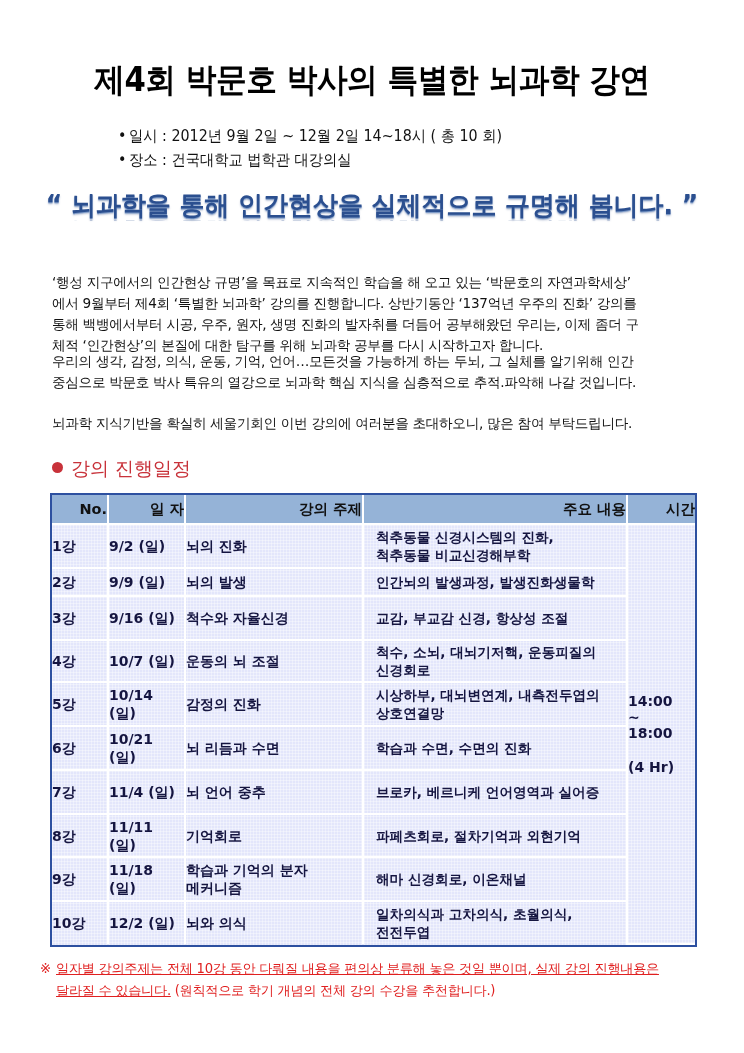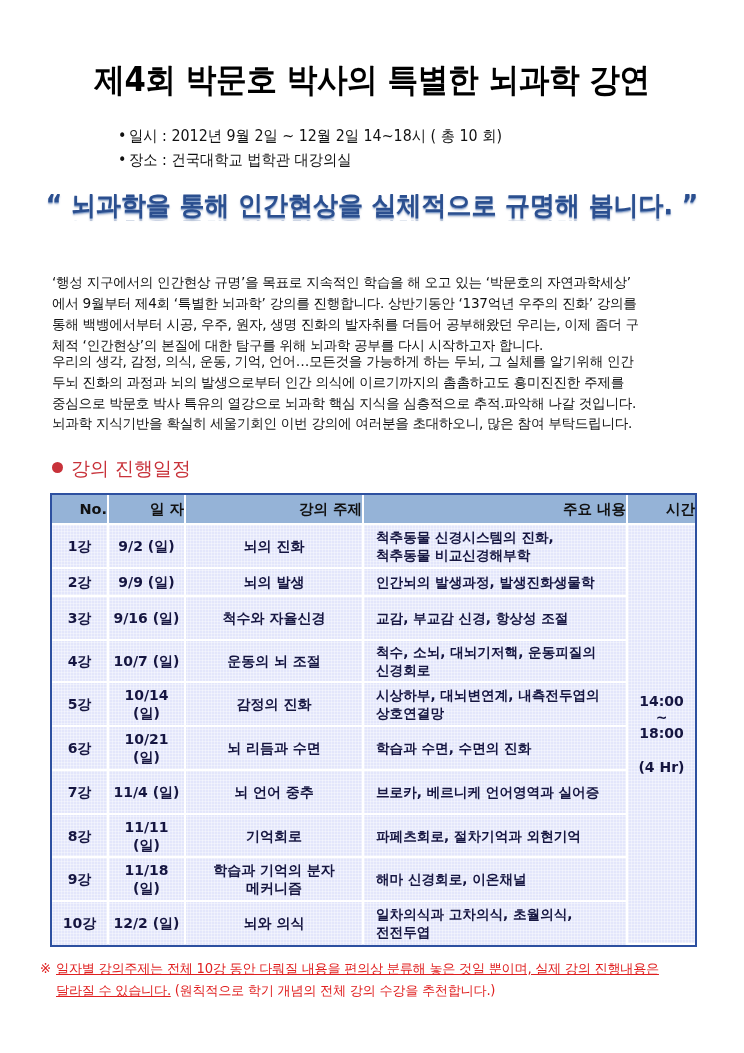--- a/index.html
+++ b/index.html
@@ -99,7 +99,6 @@
 
 <div class="para p2">
   <div class="line">우리의 생각, 감정, 의식, 운동, 기억, 언어…모든것을 가능하게 하는 두뇌,  그 실체를 알기위해 인간</div>
-  <div class="line">두뇌  진화의 과정과 뇌의 발생으로부터 인간 의식에 이르기까지의 촘촘하고도 흥미진진한 주제를</div>
   <div class="line">중심으로 박문호 박사 특유의 열강으로 뇌과학 핵심 지식을 심층적으로 추적.파악해 나갈 것입니다.</div>
 </div>
 

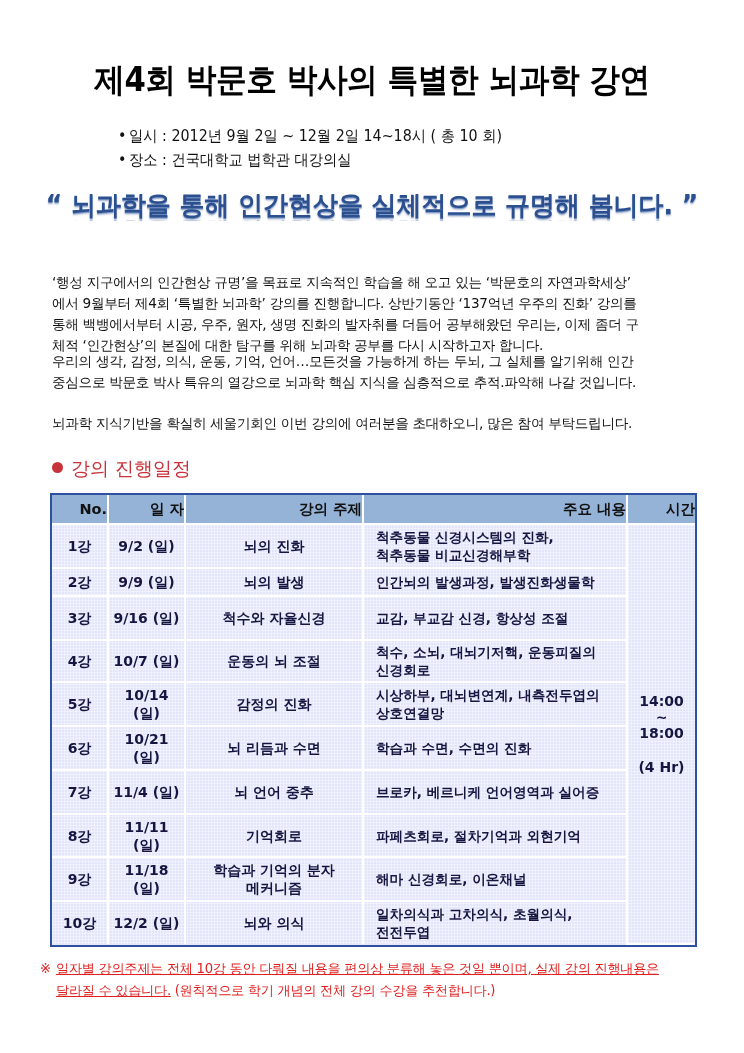--- a/index.html
+++ b/index.html
@@ -56,7 +56,7 @@
     }
     th:last-child { border-right: none; }
     td {
-      font-size: 13.6px; color: #151540; text-align: center; vertical-align: middle;
+      font-size: 13.6px; color: #151540; text-align: left; vertical-align: middle;
       border-right: 2px solid #ffffff; border-bottom: 2px solid #ffffff; line-height: 18px;
     }
     td.no, td.date, td.topic { font-weight: bold; font-size: 14px; color: #151540; }

